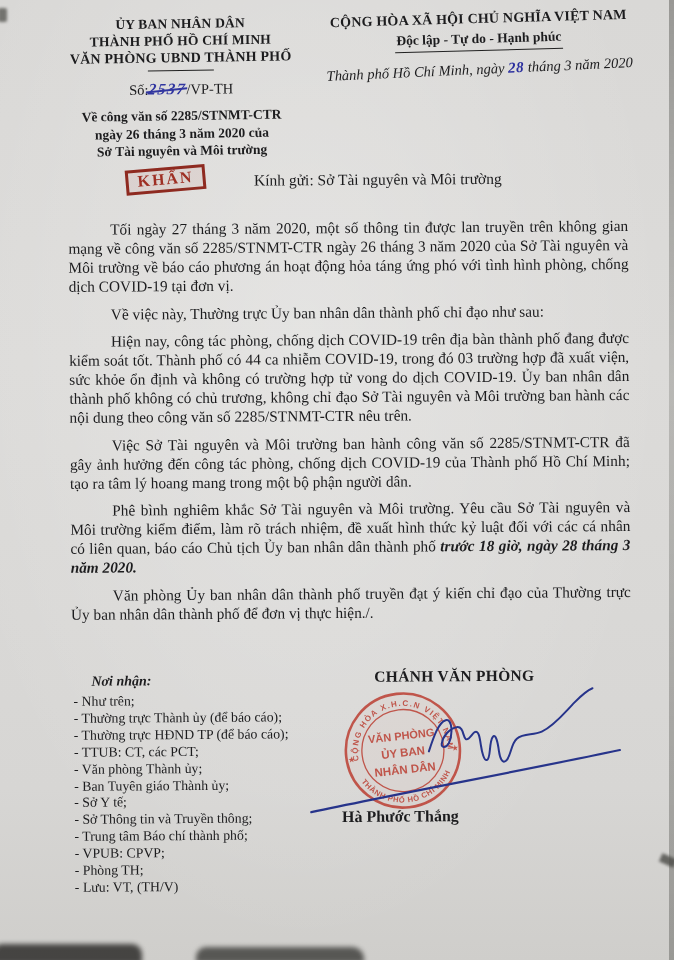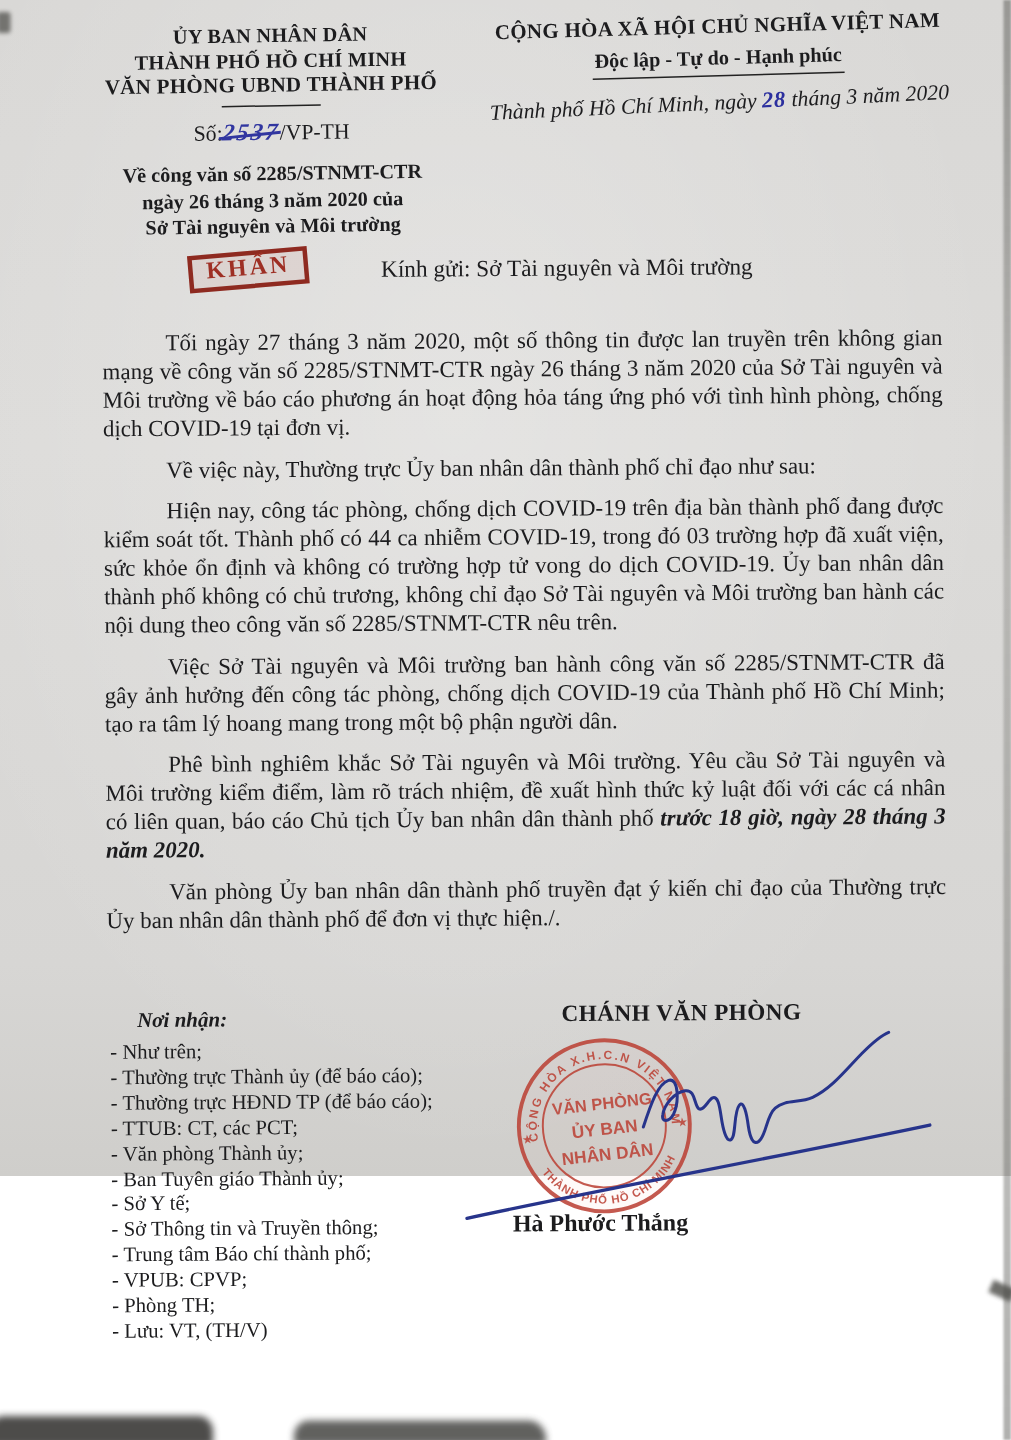--- a/index.html
+++ b/index.html
@@ -5,7 +5,7 @@
   html,body{margin:0;padding:0;}
   body{width:674px;height:960px;overflow:hidden;
        font-family:"Liberation Serif", serif; color:#1c1c1e;}
-  .page{position:relative;width:674px;height:784px;
+  .page{position:relative;width:674px;height:960px;
     background:
       radial-gradient(ellipse at 45% 35%, rgba(255,255,255,0.25), rgba(0,0,0,0) 70%),
       linear-gradient(180deg,#d9d8d6 0%,#dcdbd9 38%,#d7d6d4 82%,#cfcecb 100%);

